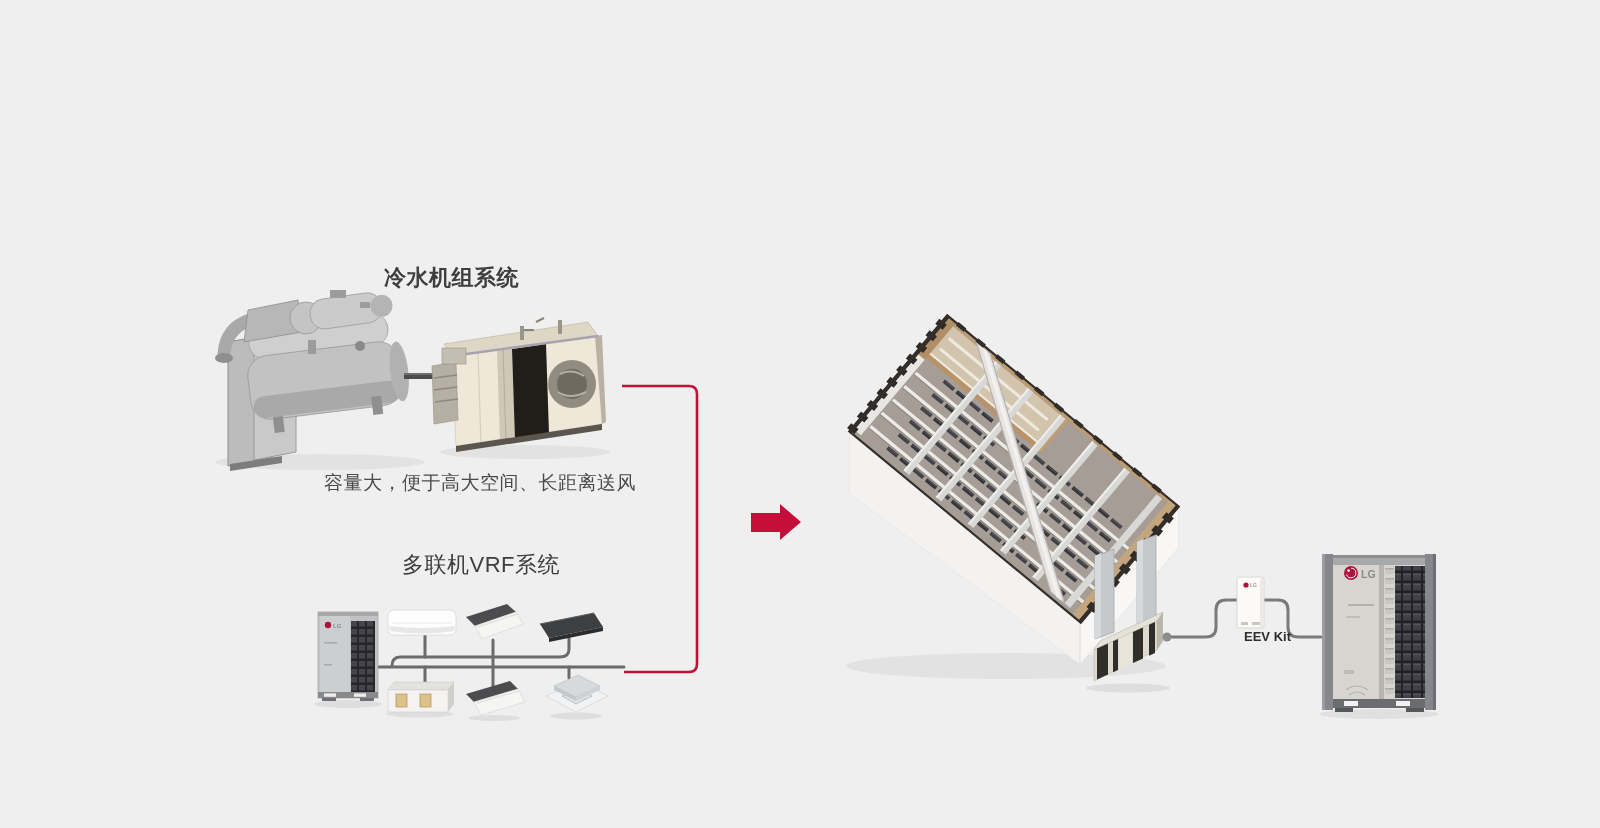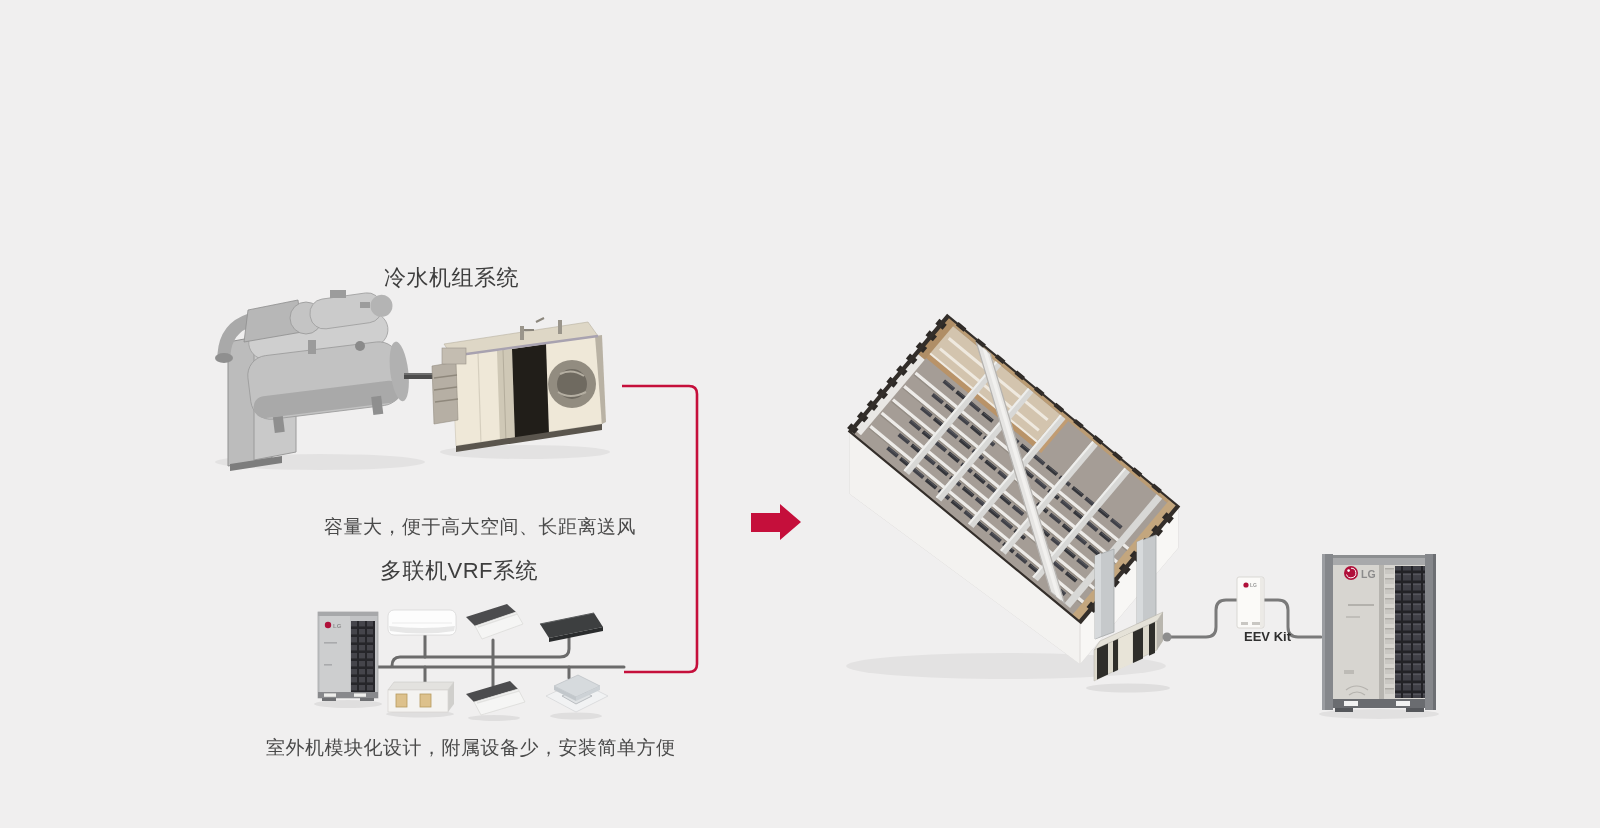--- a/index.html
+++ b/index.html
@@ -484,7 +484,7 @@
   </g>
 </svg>
 
-<div class="txt sys-title" style="left:384px;top:263px;">冷水机组系统</div>
+<div class="txt sys-title" style="left:384px;top:263px;font-weight:bold;">冷水机组系统</div>
 <div class="txt sys-caption" style="left:324px;top:470px;margin-top:44px;">容量大，便于高大空间、长距离送风</div>
 <div class="txt sys-title" style="left:380px;top:550px;margin-top:6px;">多联机VRF系统</div>
 <div class="txt sys-caption" style="left:266px;top:735px;">室外机模块化设计，附属设备少，安装简单方便</div>

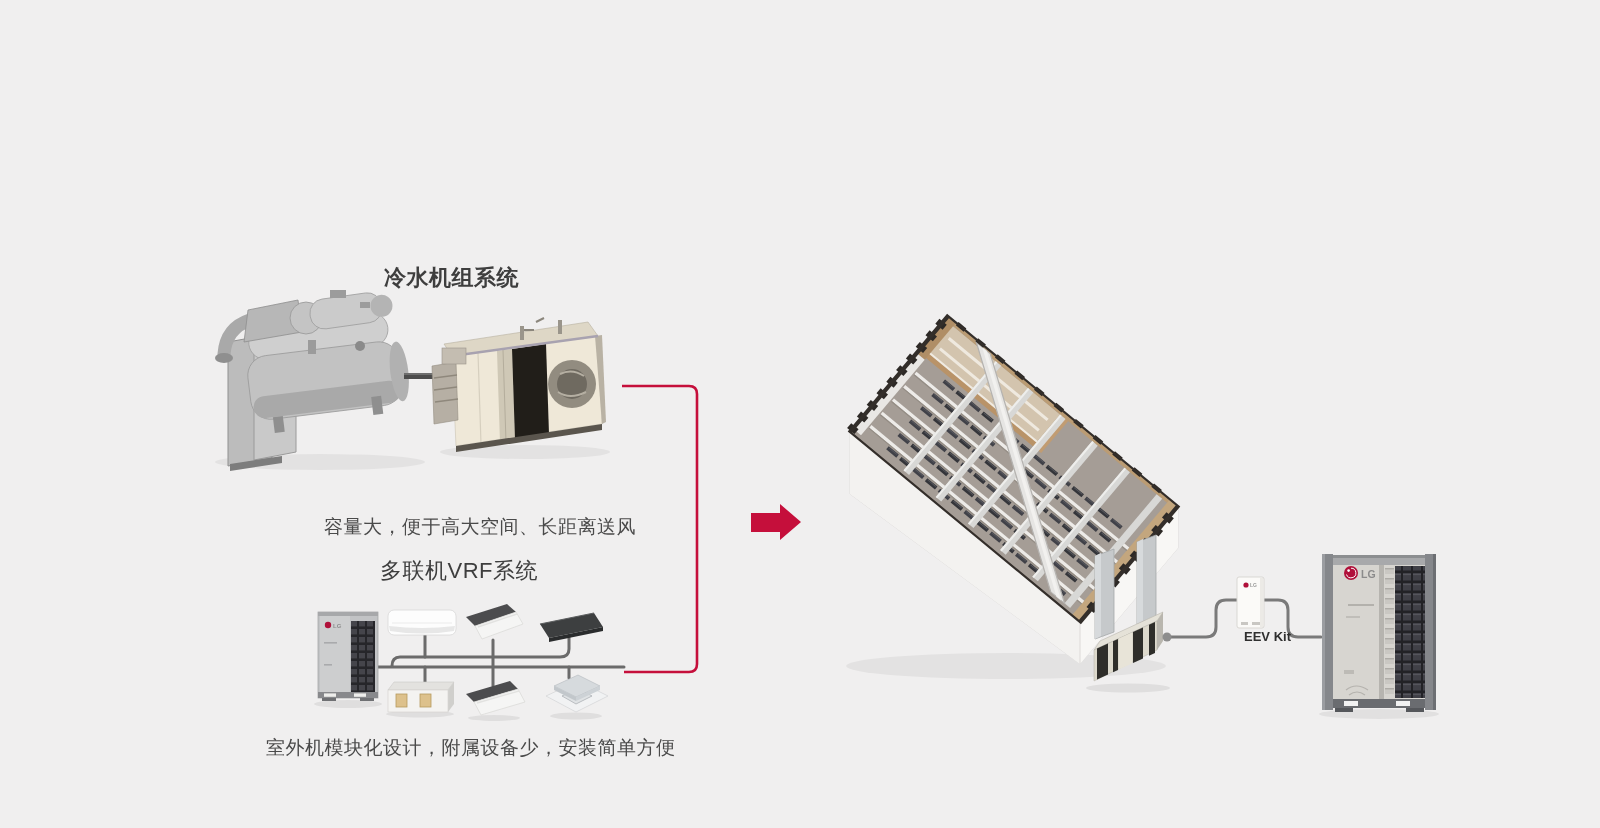--- a/index.html
+++ b/index.html
@@ -485,7 +485,7 @@
 </svg>
 
 <div class="txt sys-title" style="left:384px;top:263px;font-weight:bold;">冷水机组系统</div>
-<div class="txt sys-caption" style="left:324px;top:470px;margin-top:44px;">容量大，便于高大空间、长距离送风</div>
+<div class="txt sys-caption" style="left:324px;top:470px;">容量大，便于高大空间、长距离送风</div>
 <div class="txt sys-title" style="left:380px;top:550px;margin-top:6px;">多联机VRF系统</div>
 <div class="txt sys-caption" style="left:266px;top:735px;">室外机模块化设计，附属设备少，安装简单方便</div>
 <div class="txt eev-label" style="left:1211px;top:629px;">EEV Kit</div>

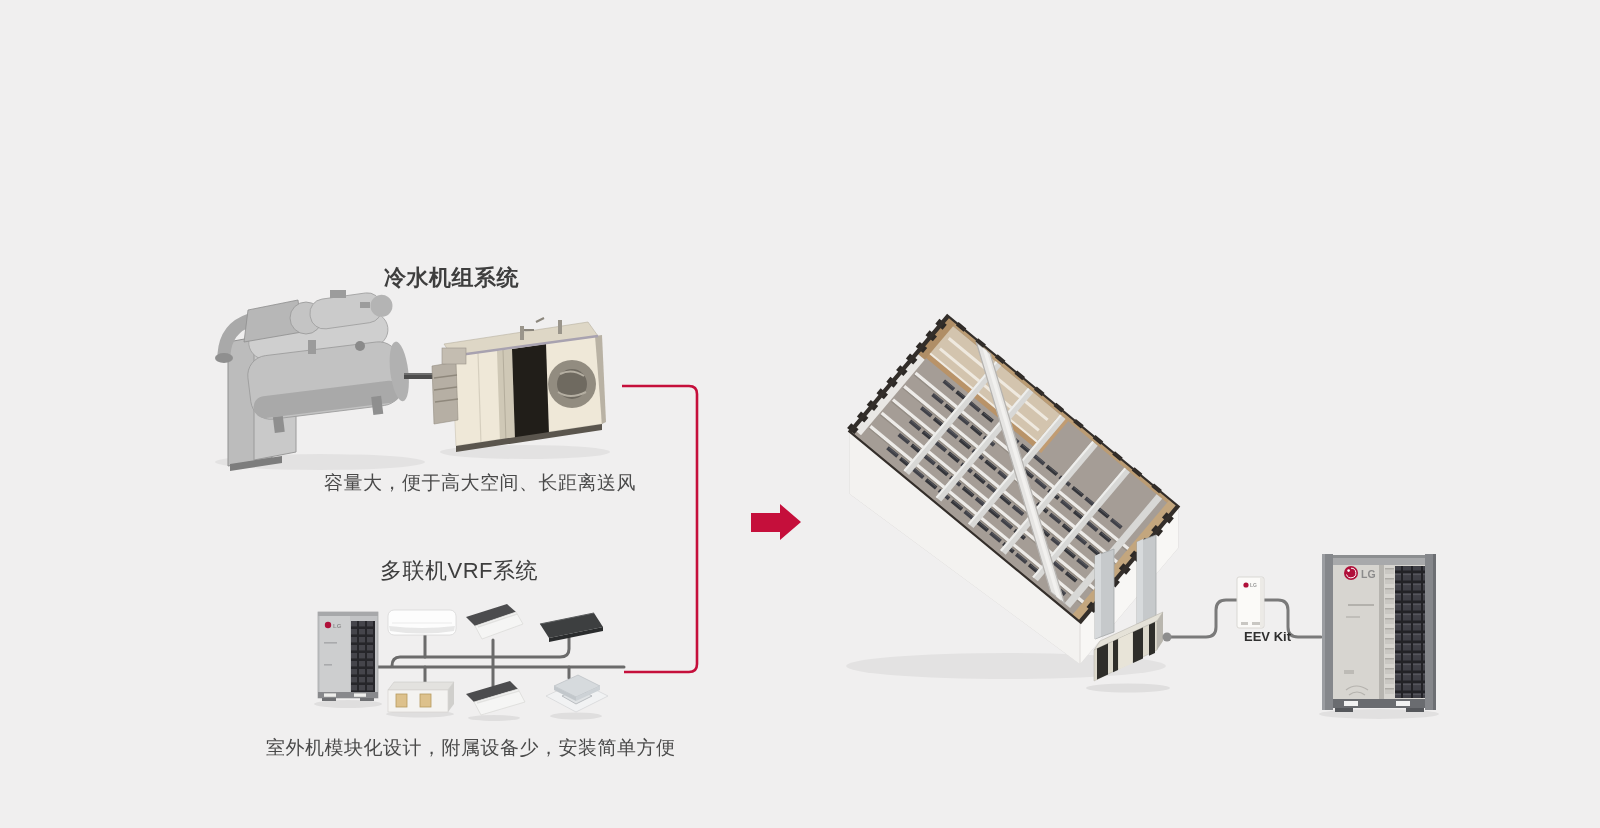--- a/index.html
+++ b/index.html
@@ -486,7 +486,7 @@
 
 <div class="txt sys-title" style="left:384px;top:263px;font-weight:bold;">冷水机组系统</div>
 <div class="txt sys-caption" style="left:324px;top:470px;">容量大，便于高大空间、长距离送风</div>
-<div class="txt sys-title" style="left:380px;top:550px;margin-top:6px;">多联机VRF系统</div>
+<div class="txt sys-title" style="left:402px;top:550px;">多联机VRF系统</div>
 <div class="txt sys-caption" style="left:266px;top:735px;">室外机模块化设计，附属设备少，安装简单方便</div>
 <div class="txt eev-label" style="left:1211px;top:629px;">EEV Kit</div>
 

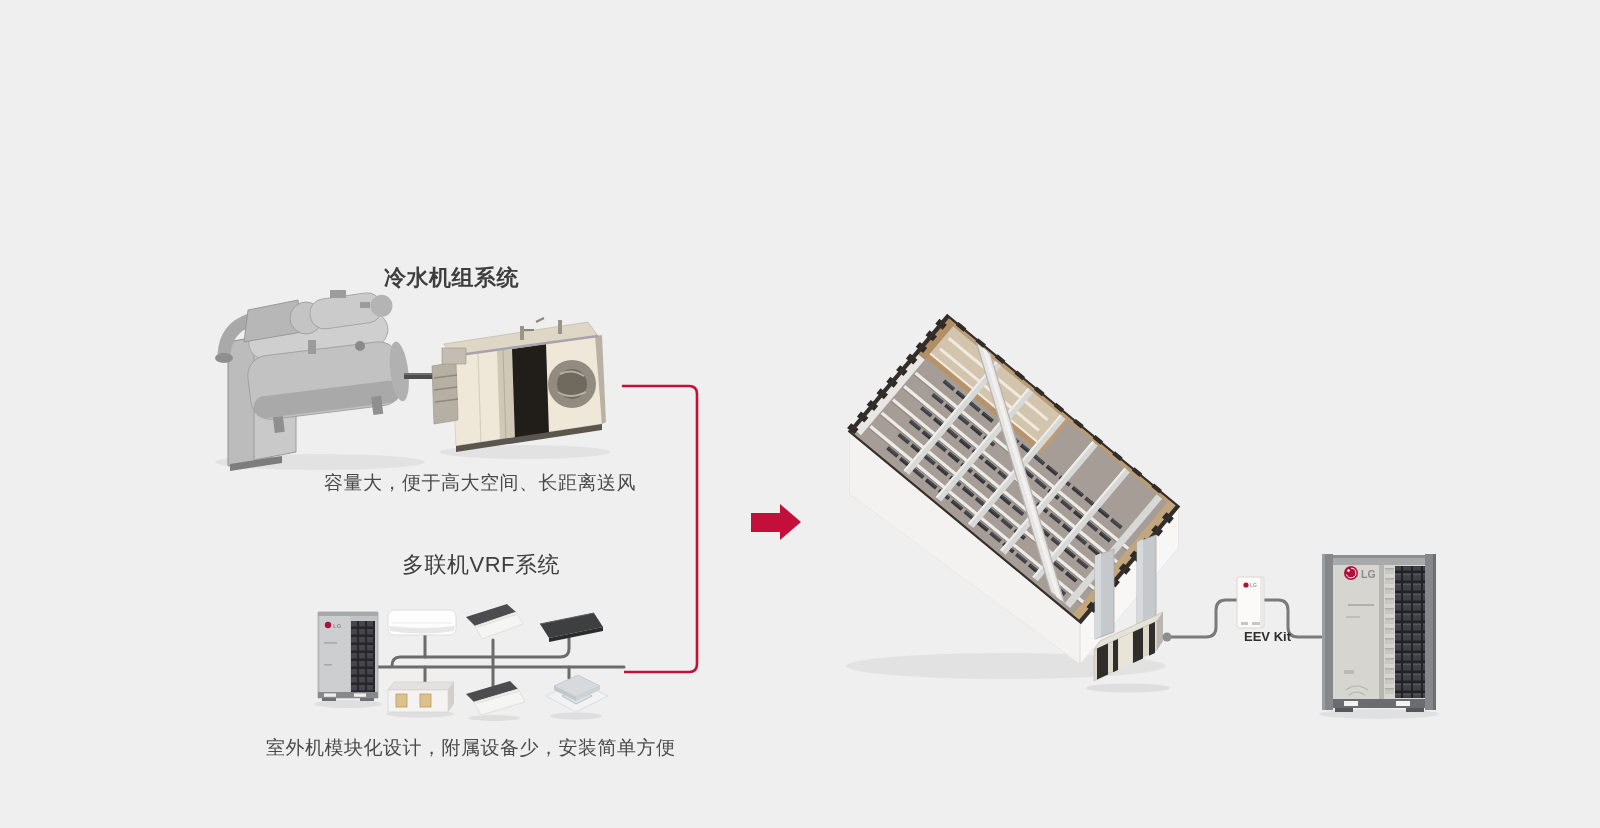--- a/index.html
+++ b/index.html
@@ -487,7 +487,6 @@
 <div class="txt sys-title" style="left:384px;top:263px;font-weight:bold;">冷水机组系统</div>
 <div class="txt sys-caption" style="left:324px;top:470px;">容量大，便于高大空间、长距离送风</div>
 <div class="txt sys-title" style="left:402px;top:550px;">多联机VRF系统</div>
-<div class="txt sys-caption" style="left:266px;top:735px;">室外机模块化设计，附属设备少，安装简单方便</div>
 <div class="txt eev-label" style="left:1211px;top:629px;">EEV Kit</div>
 
 </div>

